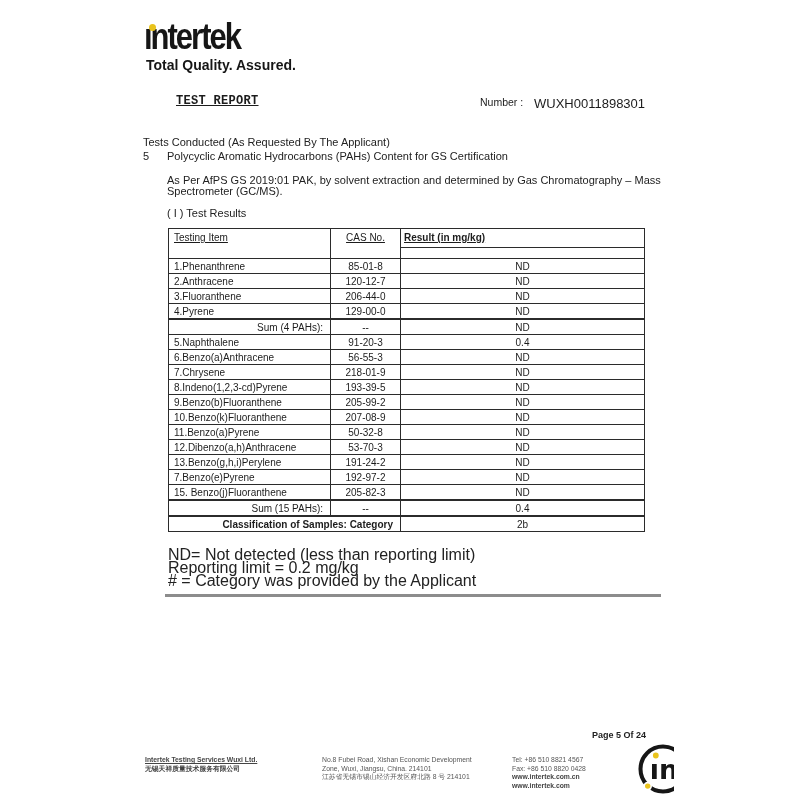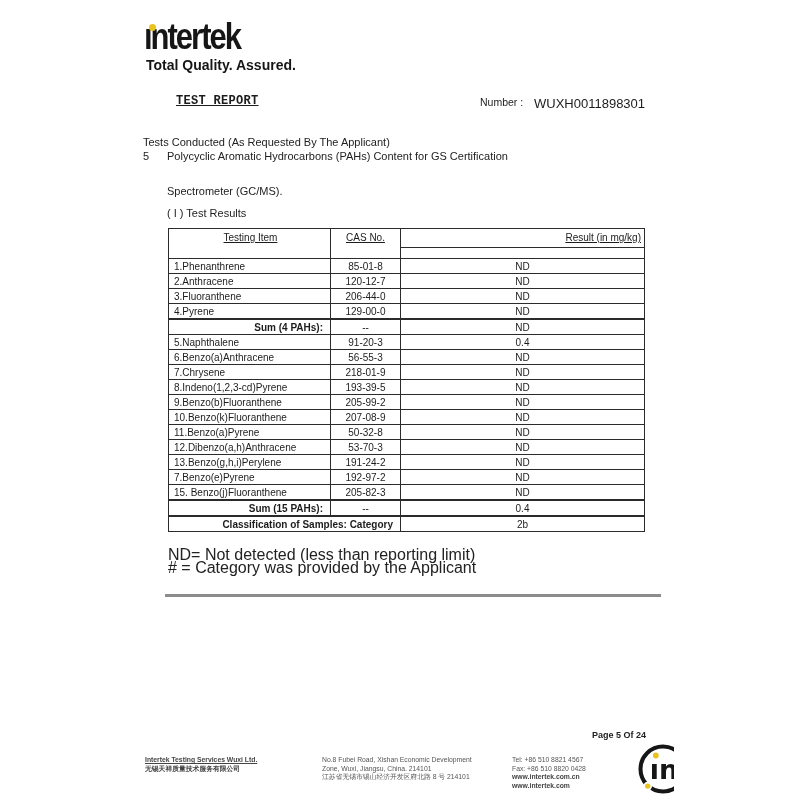--- a/index.html
+++ b/index.html
@@ -81,6 +81,7 @@
   <div class="abs t-body intro-1">Tests Conducted (As Requested By The Applicant)</div>
   <div class="abs t-body sec-no">5</div>
   <div class="abs t-body sec-title">Polycyclic Aromatic Hydrocarbons (PAHs) Content for GS Certification</div>
+  <div class="abs t-body method-1">As Per AfPS GS 2019:01 PAK, by solvent extraction and determined by Gas Chromatography – Mass</div>
   <div class="abs t-body method-2">Spectrometer (GC/MS).</div>
   <div class="abs t-body results-label">( I ) Test Results</div>
 

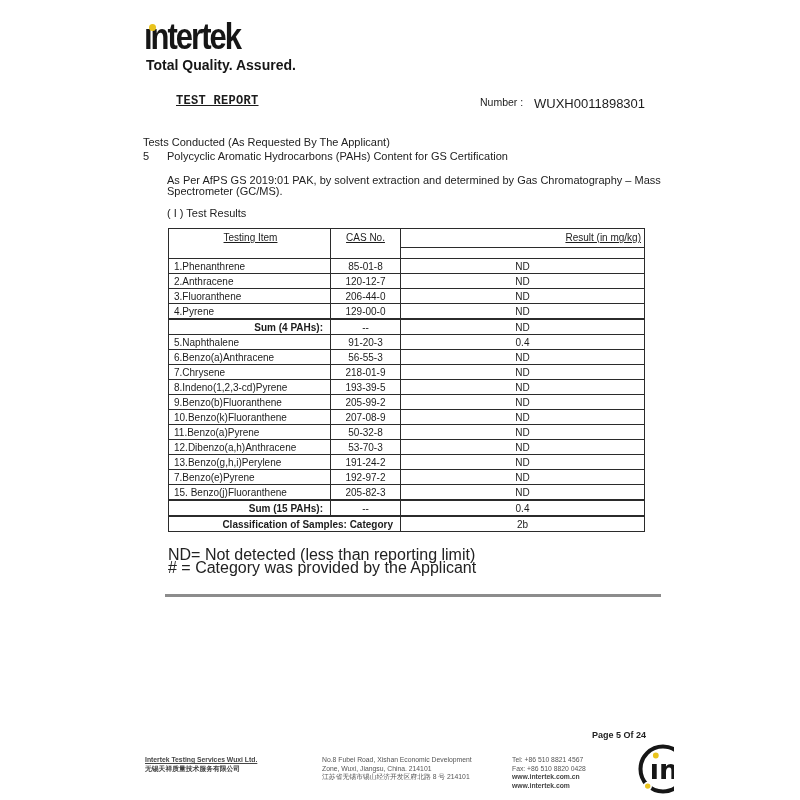--- a/index.html
+++ b/index.html
@@ -39,7 +39,7 @@
   .results-table td{border:1px solid #2b2b2b;height:14px;padding:0 3px;line-height:13px;overflow:hidden;white-space:nowrap;}
   .results-table .th{vertical-align:top;padding-top:2px;}
   .results-table .th .u{text-decoration:underline;}
-  .results-table .th-item{text-align:center;padding-left:5px;height:16px;}
+  .results-table .th-item{text-align:left;padding-left:5px;height:16px;}
   .results-table .th-cas{text-align:center;height:16px;}
   .results-table .th-result{text-align:right;height:16px;}
   .results-table tr.subrow td{height:10px;}

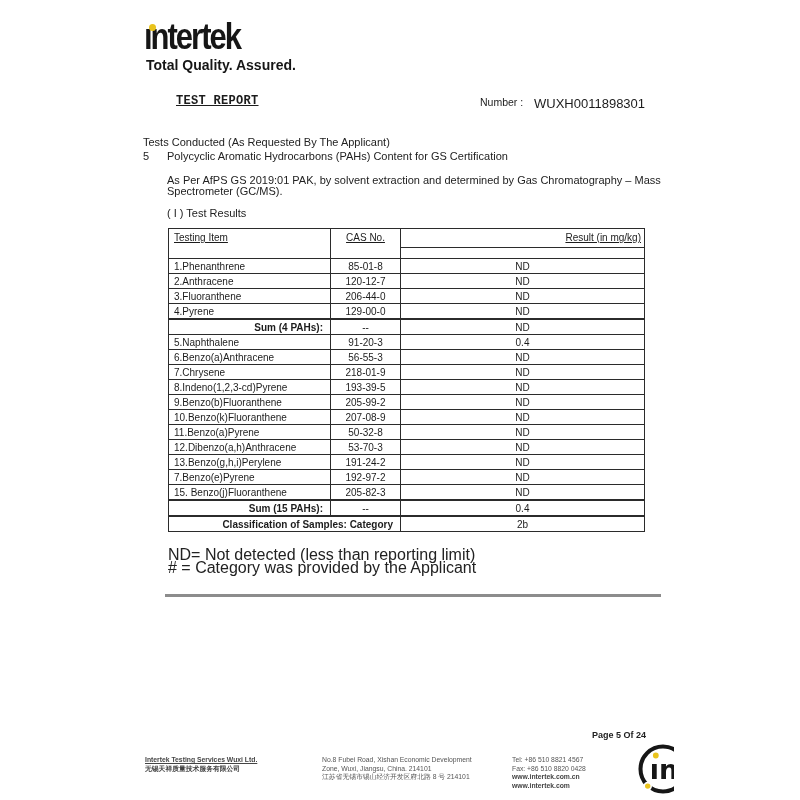--- a/index.html
+++ b/index.html
@@ -41,7 +41,7 @@
   .results-table .th .u{text-decoration:underline;}
   .results-table .th-item{text-align:left;padding-left:5px;height:16px;}
   .results-table .th-cas{text-align:center;height:16px;}
-  .results-table .th-result{text-align:right;height:16px;}
+  .results-table .th-result{text-align:left;height:16px;font-weight:bold;}
   .results-table tr.subrow td{height:10px;}
   .results-table td.c-item{text-align:left;padding-left:5px;}
   .results-table td.c-cas{text-align:center;}

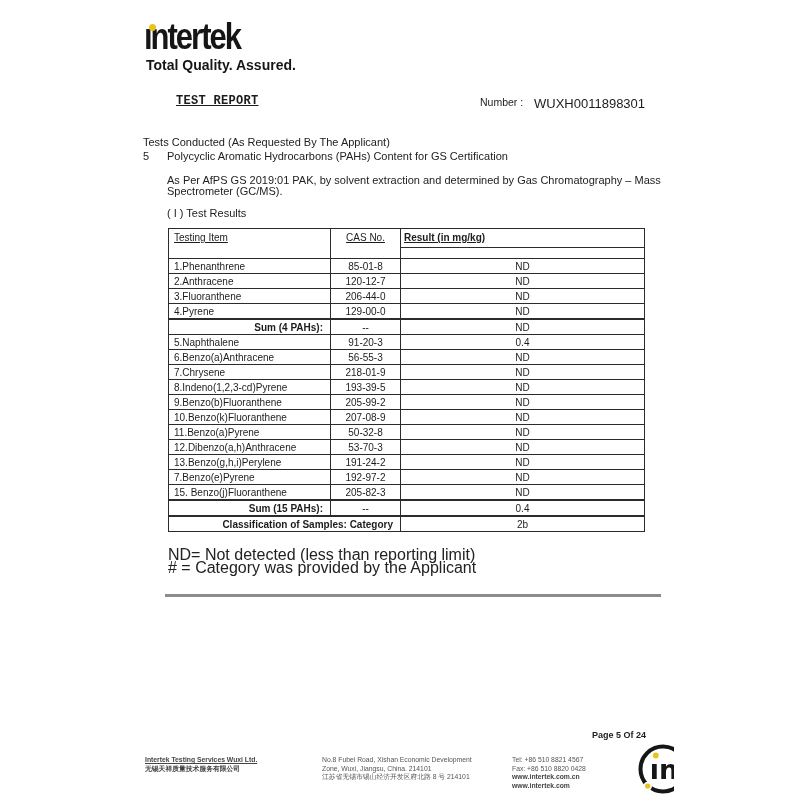--- a/index.html
+++ b/index.html
@@ -47,7 +47,7 @@
   .results-table td.c-cas{text-align:center;}
   .results-table td.c-result{text-align:center;}
   .results-table tr.sum td{border-top-width:2px;}
-  .results-table tr.sum td.c-item{text-align:right;font-weight:bold;padding-right:7px;}
+  .results-table tr.sum td.c-item{text-align:right;font-weight:normal;padding-right:7px;}
   .results-table tr.classification td{border-top-width:2px;}
   .results-table tr.classification td.c-item{text-align:right;font-weight:bold;padding-right:7px;}
 

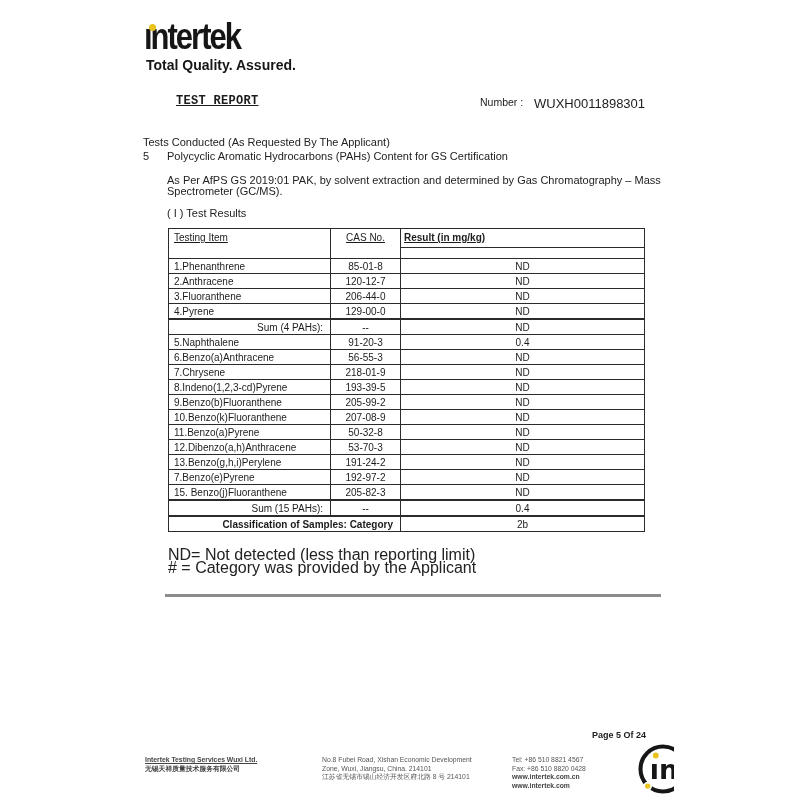--- a/index.html
+++ b/index.html
@@ -194,6 +194,7 @@
 
   <div class="abs notes">
     <div>ND= Not detected (less than reporting limit)</div>
+    <div>Reporting limit = 0.2 mg/kg</div>
     <div># = Category was provided by the Applicant</div>
   </div>
   <div class="abs rule"></div>

